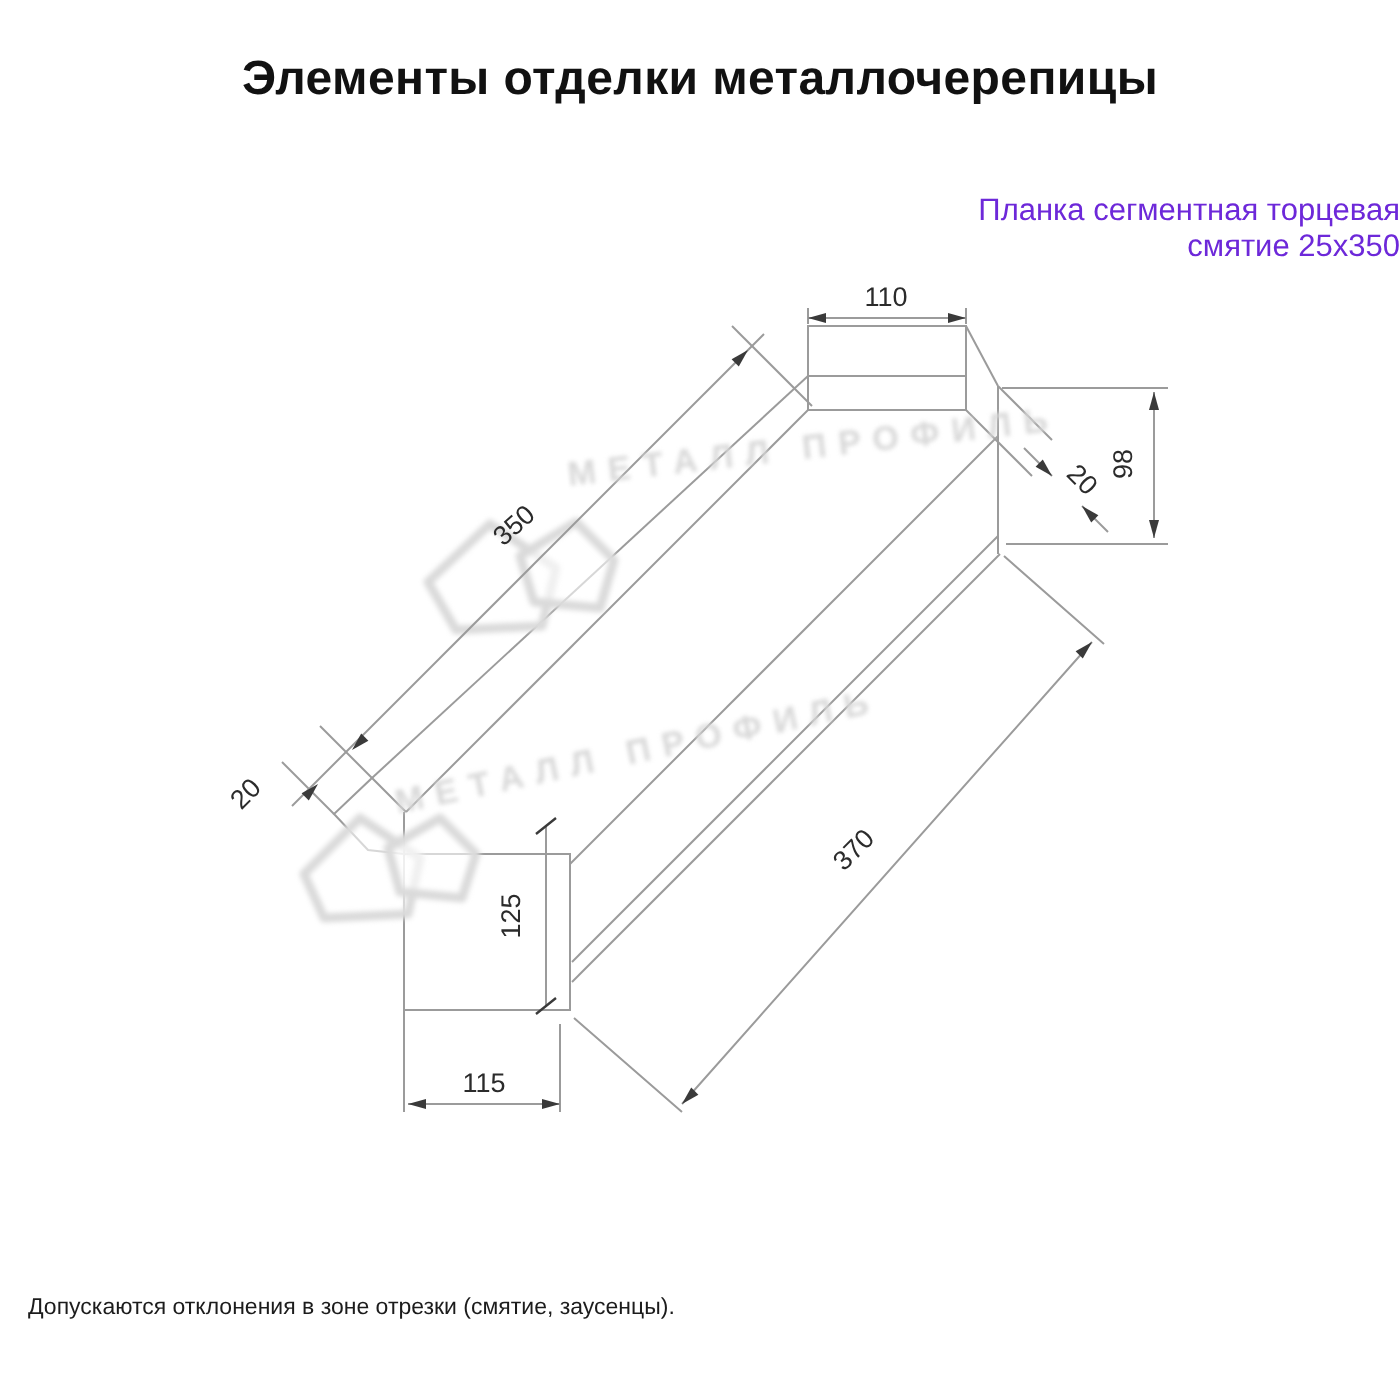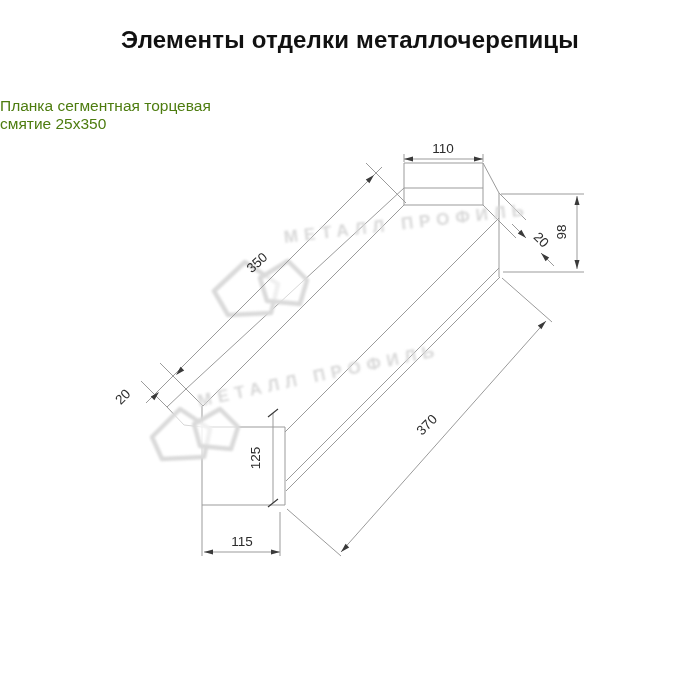--- a/index.html
+++ b/index.html
@@ -6,8 +6,8 @@
   body{font-family:"Liberation Sans", sans-serif;position:relative;}
   .page-title{position:absolute;left:0;top:26px;width:700px;text-align:center;
     font-size:24px;font-weight:bold;color:#111111;letter-spacing:0.2px;}
-  .subtitle{position:absolute;left:0;top:97px;width:700px;text-align:left;
-    font-size:15.5px;font-weight:500;color:#4d7c0f;line-height:18px;}
+  .subtitle{position:absolute;left:0;top:97px;width:700px;text-align:right;
+    font-size:15.5px;font-weight:500;color:#6d28d9;line-height:18px;}
   .wm-text{position:absolute;font-size:17px;font-weight:bold;letter-spacing:6px;
     color:#d8d8d8;filter:blur(1.1px);white-space:nowrap;transform-origin:left center;}
   #wm1{left:284px;top:228px;transform:rotate(-6.5deg);}

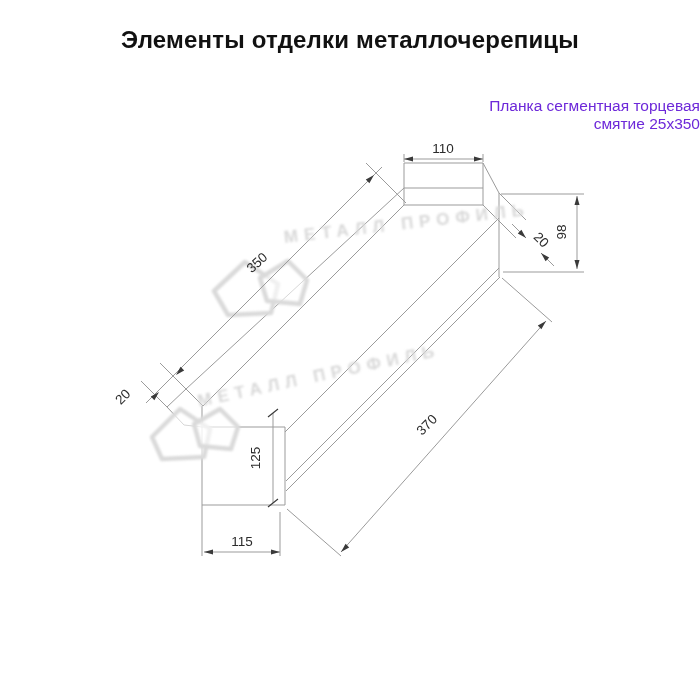--- a/index.html
+++ b/index.html
@@ -111,6 +111,7 @@
 <div class="wm-text" id="wm2">МЕТАЛЛ ПРОФИЛЬ</div>
 
 <div class="footer">
+  <div>Допускаются отклонения в зоне отрезки (смятие, заусенцы).</div>
 </div>
 
 </body></html>

